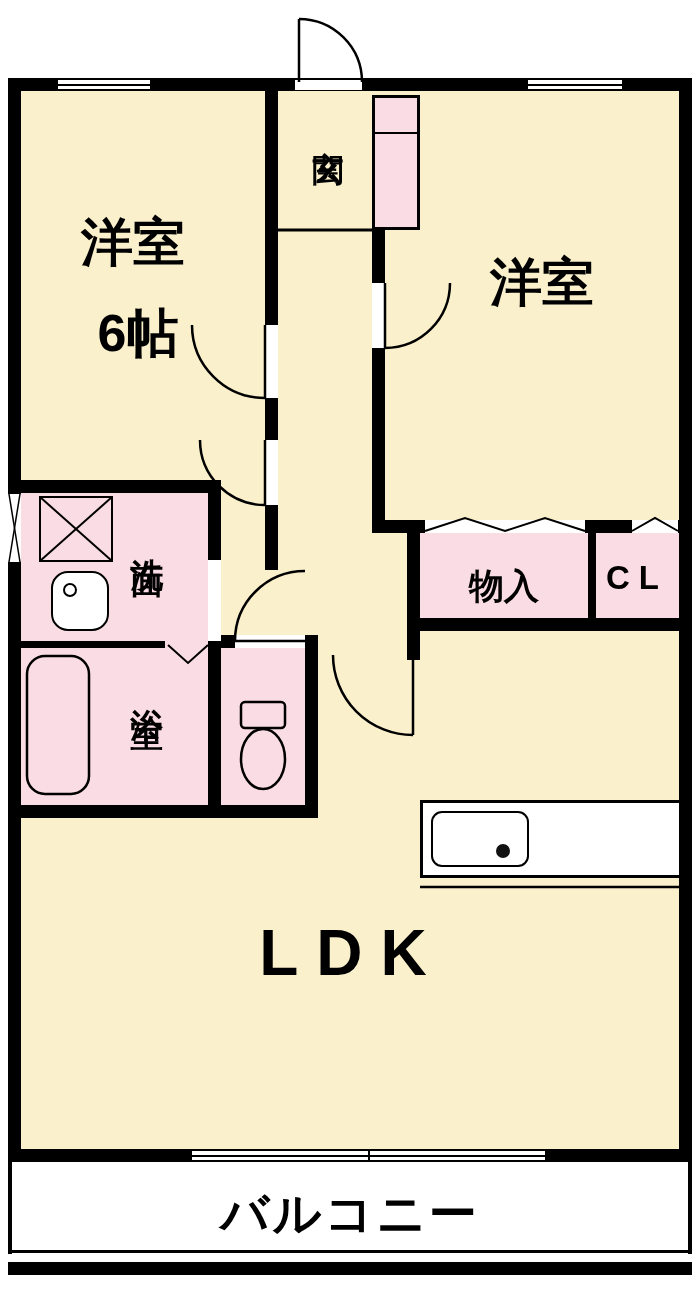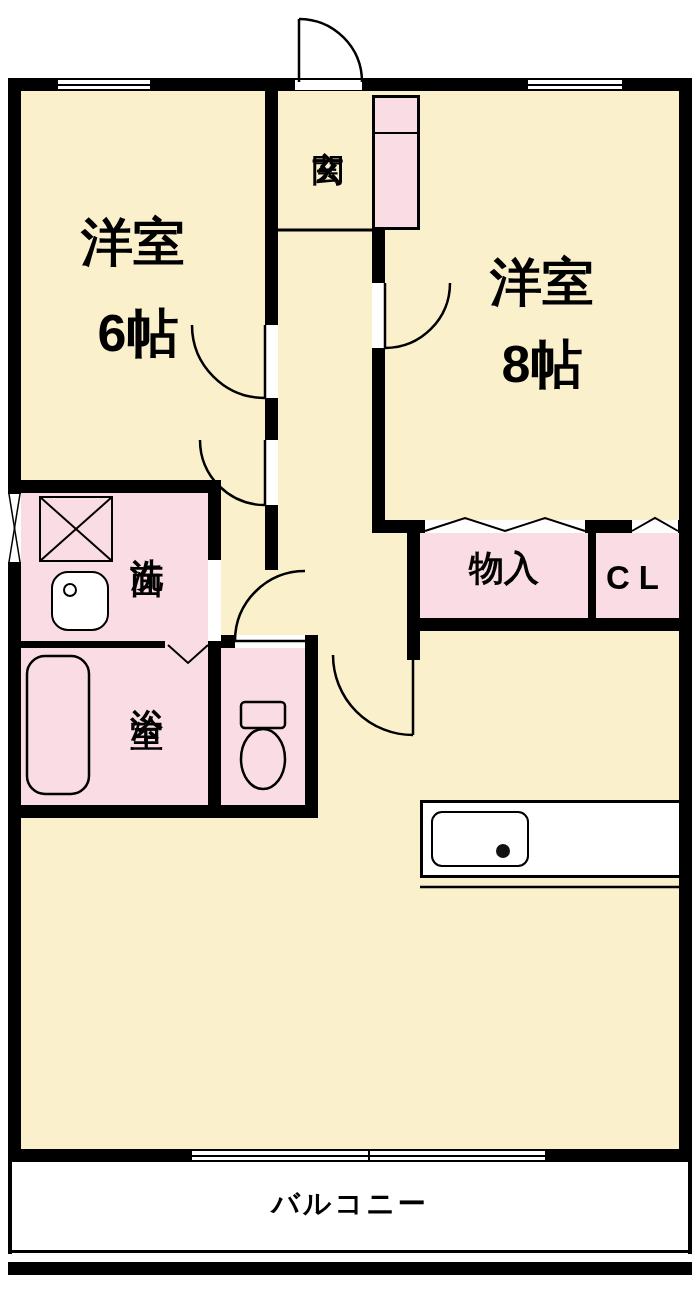--- a/index.html
+++ b/index.html
@@ -149,7 +149,6 @@
   <div class="label" style="left:28px;top:306px;width:220px;font-size:52px">6帖</div>
 
   <div class="label" style="left:432px;top:255px;width:220px;font-size:52px">洋室</div>
-  <div class="label" style="left:432px;top:337px;width:220px;font-size:52px">8帖</div>
 
   <div class="label vlabel" style="left:311px;top:126px;font-size:31px;letter-spacing:6px">玄関</div>
 

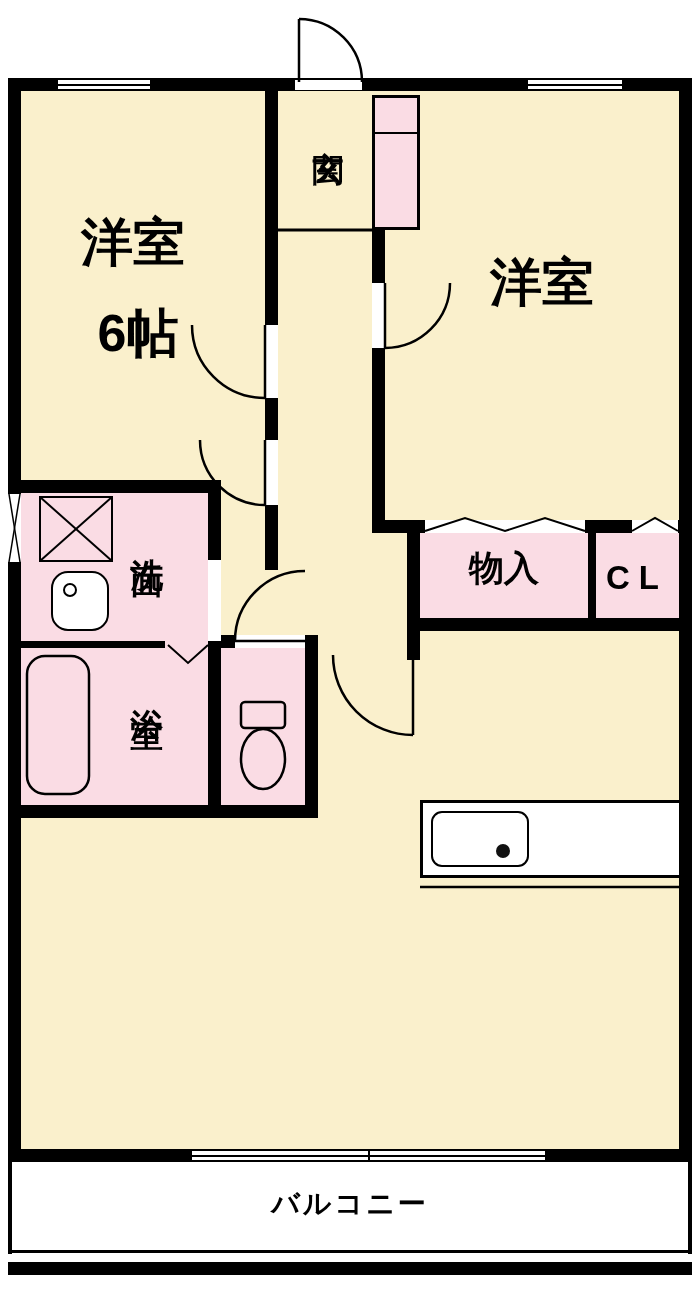--- a/index.html
+++ b/index.html
@@ -156,7 +156,7 @@
   <div class="label vlabel" style="left:129px;top:682px;font-size:33px;letter-spacing:8px">浴室</div>
 
 
-  <div class="label" style="left:420px;top:550px;width:168px;font-size:35px">物入</div>
+  <div class="label" style="left:420px;top:568px;width:168px;font-size:35px">物入</div>
   <div class="label" style="left:592px;top:561px;width:90px;font-size:33px;letter-spacing:9px">CL</div>
 
 

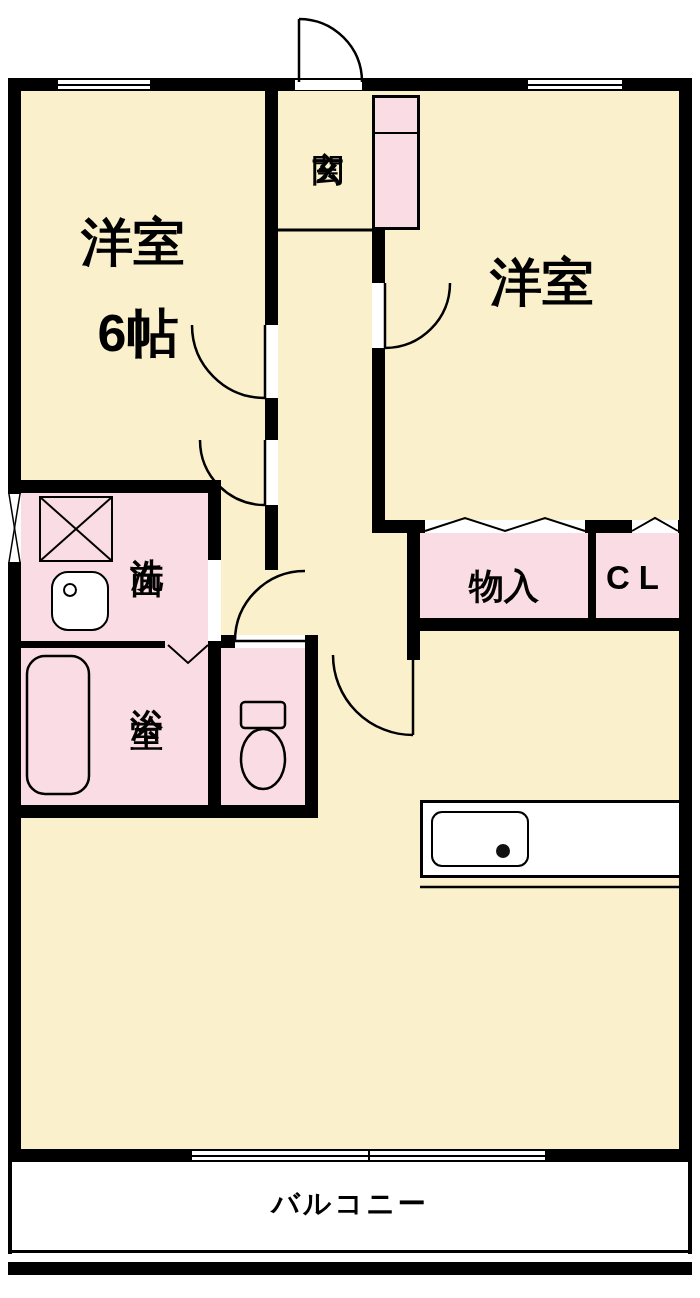--- a/index.html
+++ b/index.html
@@ -159,6 +159,7 @@
   <div class="label" style="left:420px;top:568px;width:168px;font-size:35px">物入</div>
   <div class="label" style="left:592px;top:561px;width:90px;font-size:33px;letter-spacing:9px">CL</div>
 
+  <div class="label" style="left:102px;top:920px;width:500px;font-size:64px;letter-spacing:18px">LDK</div>
 
   <div class="label" style="left:100px;top:1189px;width:500px;font-size:28px;letter-spacing:3px;font-weight:600">バルコニー</div>
 

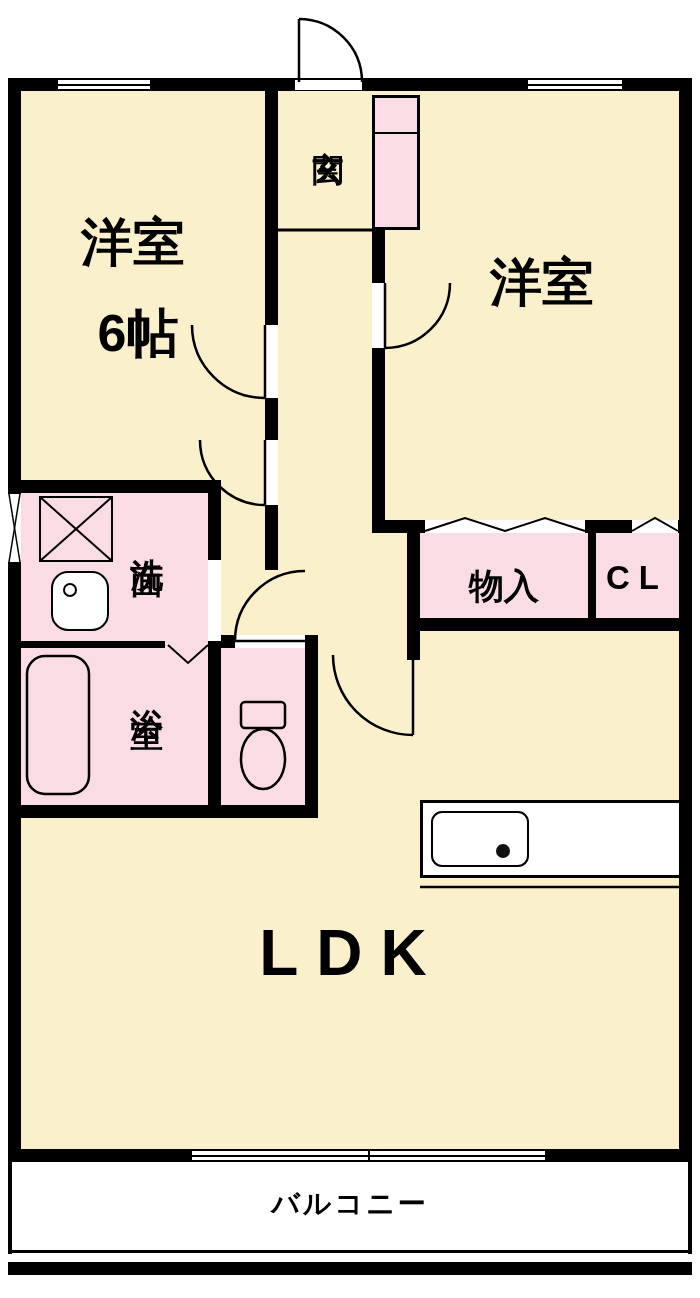--- a/index.html
+++ b/index.html
@@ -161,7 +161,7 @@
 
   <div class="label" style="left:102px;top:920px;width:500px;font-size:64px;letter-spacing:18px">LDK</div>
 
-  <div class="label" style="left:100px;top:1189px;width:500px;font-size:28px;letter-spacing:3px;font-weight:600">バルコニー</div>
+  <div class="label" style="left:100px;top:1189px;width:500px;font-size:48px;letter-spacing:3px;font-weight:600">バルコニー</div>
 
 </div>
 

